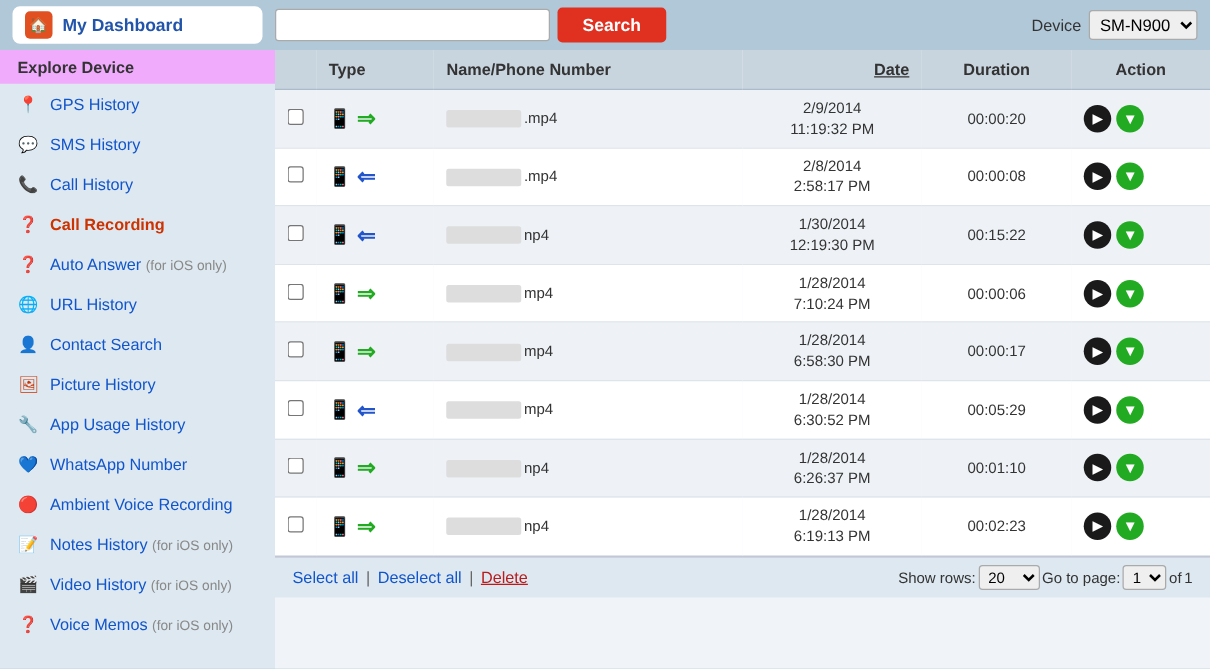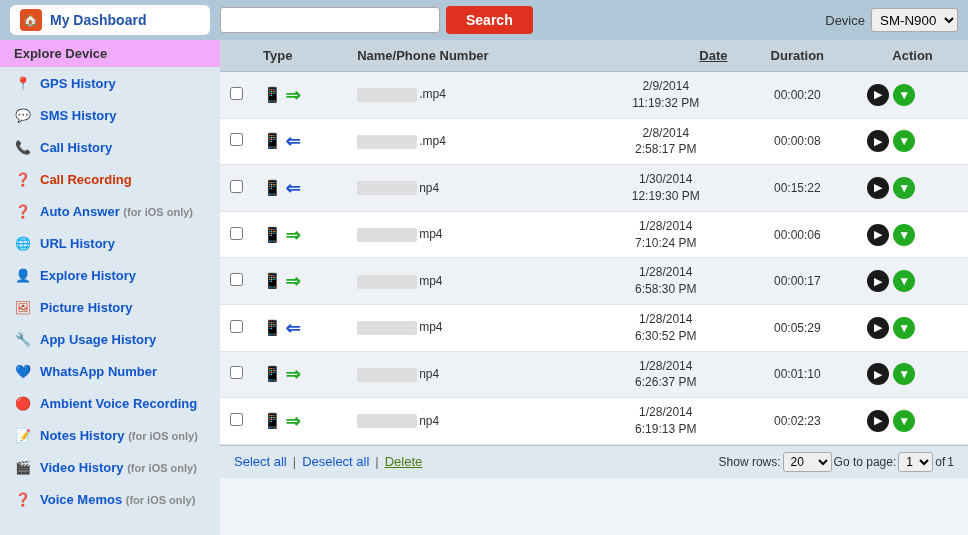--- a/index.html
+++ b/index.html
@@ -25,7 +25,7 @@
     .sidebar-item { display: flex; align-items: center; padding: 7px 14px; cursor: pointer; gap: 8px; color: #1155cc; text-decoration: none; font-size: 13px; }
     .sidebar-item.active { color: #cc3300; }
     .sidebar-icon { width: 18px; height: 18px; flex-shrink: 0; display: flex; align-items: center; justify-content: center; }
-    .sidebar-label { color: inherit; font-weight: bold; }
+    .sidebar-label { color: inherit; }
 
     
     .content { flex: 1; background: #f0f4f8; overflow: auto; }

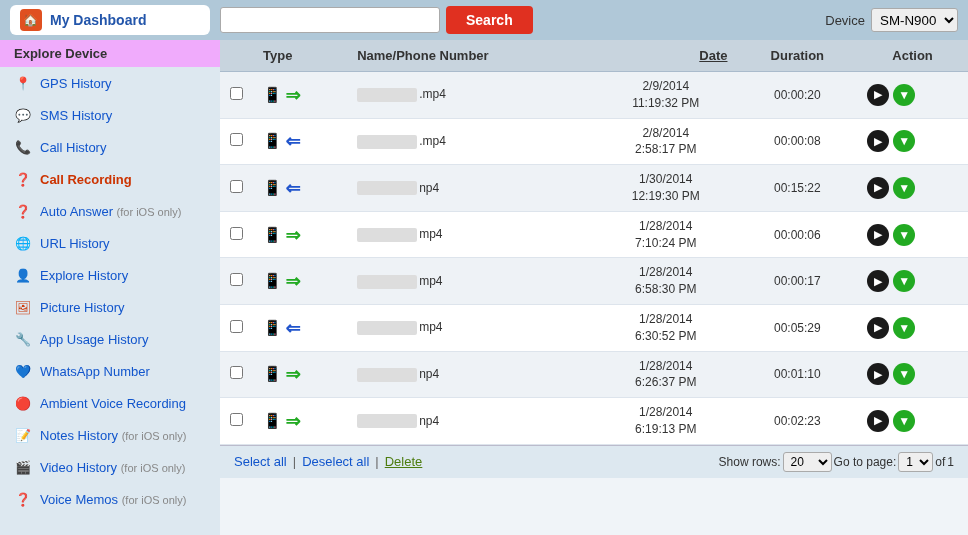--- a/index.html
+++ b/index.html
@@ -117,7 +117,7 @@
     </div>
     <div class="sidebar-item">
       <span class="sidebar-icon icon-contact">👤</span>
-      <span class="sidebar-label">Explore History</span>
+      <span class="sidebar-label">Contact Search</span>
     </div>
     <div class="sidebar-item">
       <span class="sidebar-icon icon-picture">🖼</span>

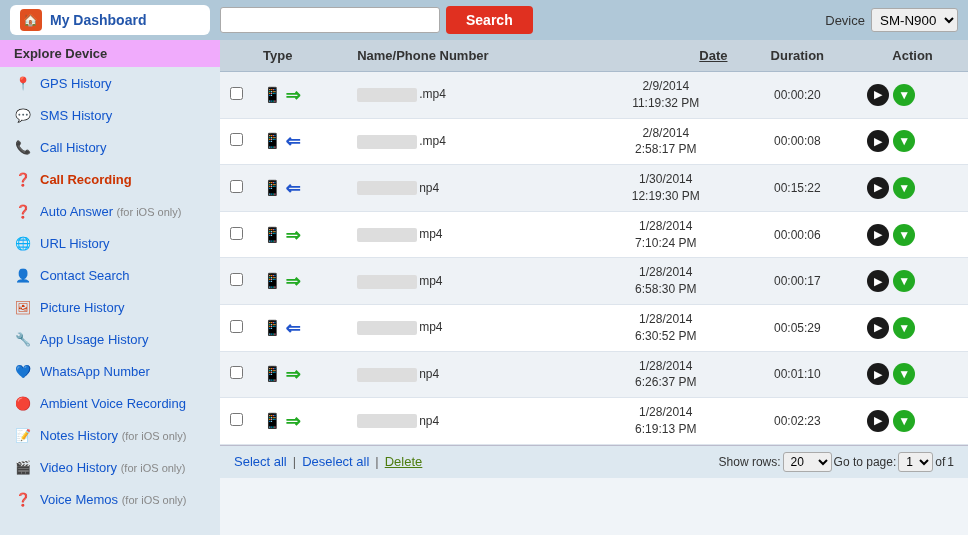--- a/index.html
+++ b/index.html
@@ -341,7 +341,7 @@
         <span class="footer-sep">|</span>
         <a class="footer-link">Deselect all</a>
         <span class="footer-sep">|</span>
-        <a class="footer-link" style="color:#4d7c0f;text-decoration:underline;">Delete</a>
+        <a class="footer-link" style="color:#b91c1c;text-decoration:underline;">Delete</a>
       </div>
       <div class="footer-right">
         <span class="footer-text">Show rows:</span>

